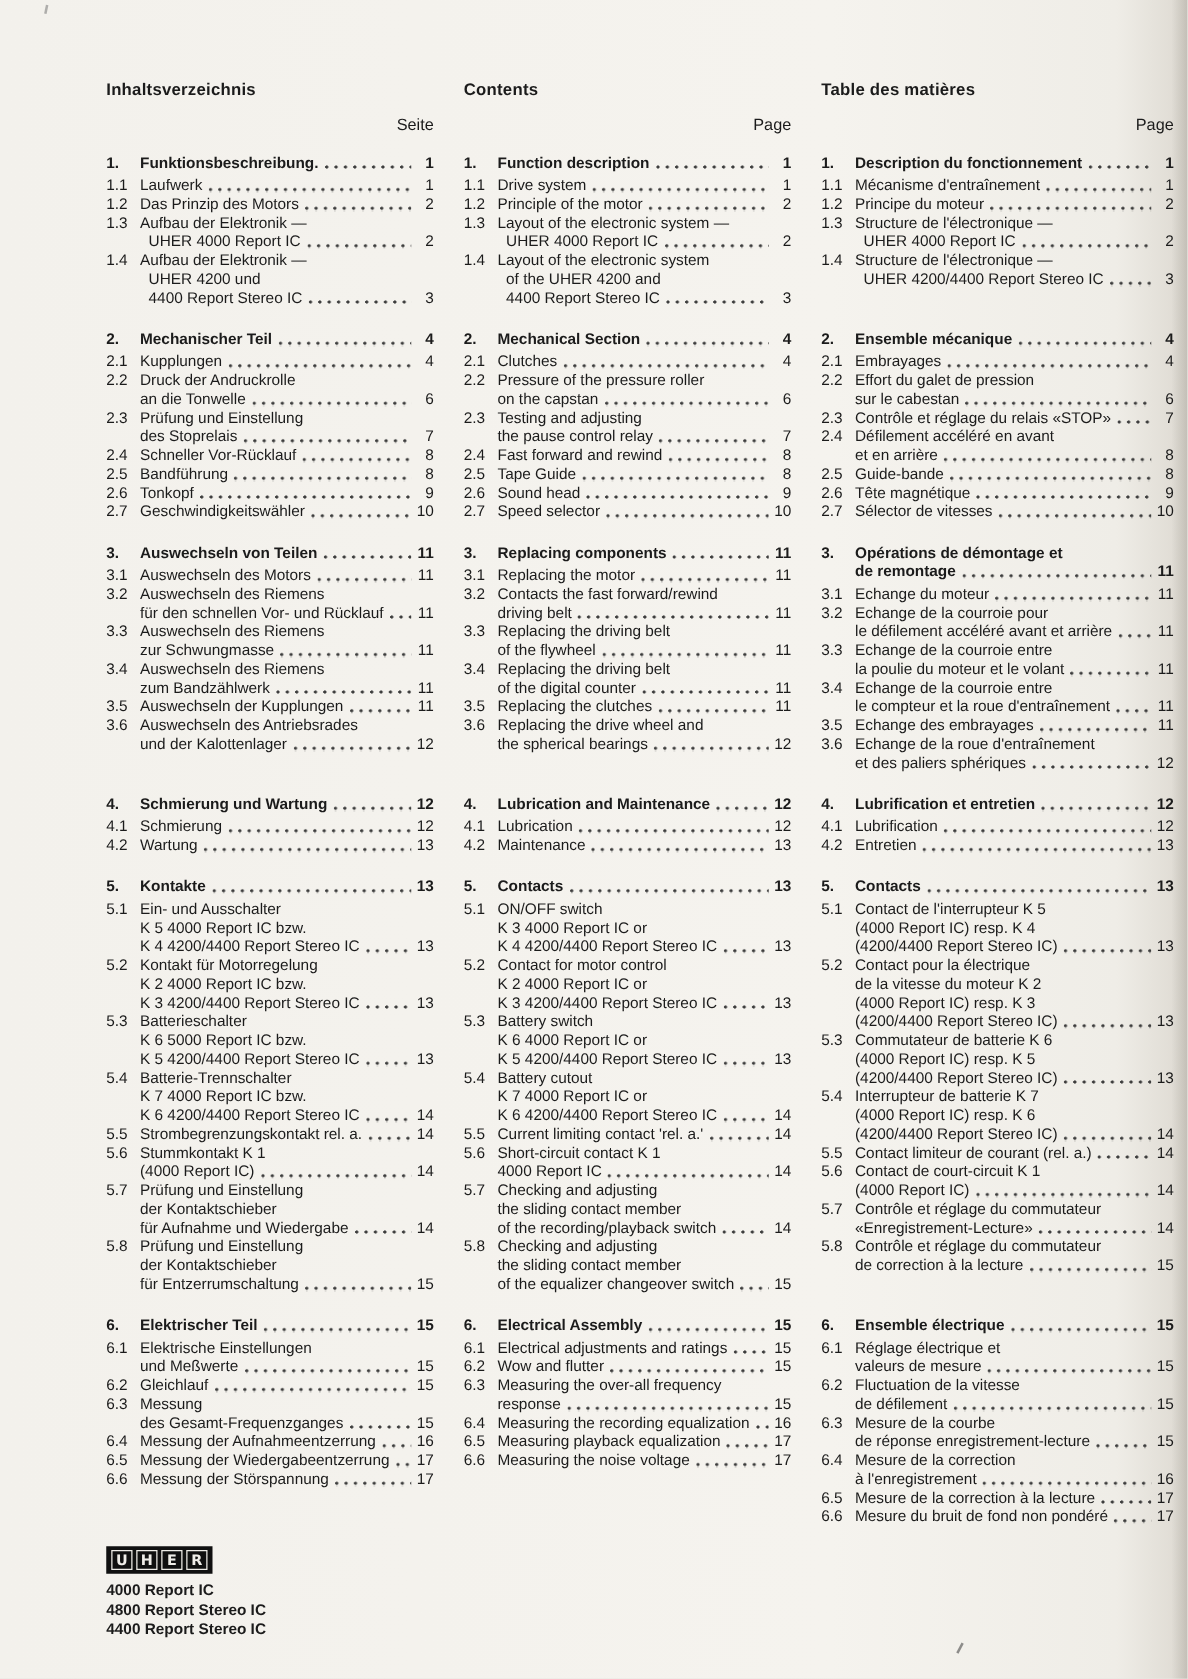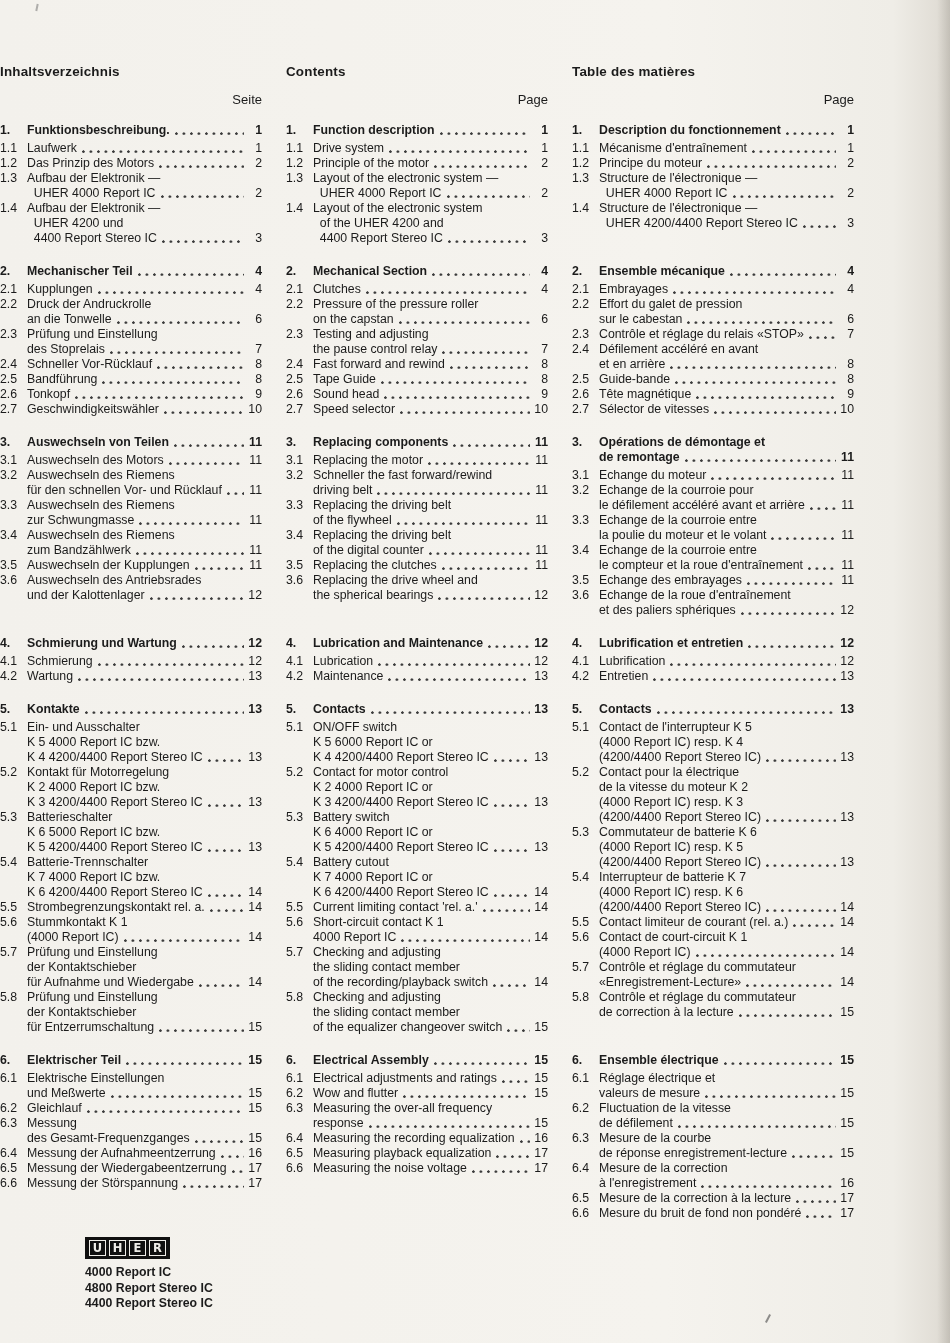--- a/index.html
+++ b/index.html
@@ -22,6 +22,7 @@
     grid-template-columns: 262px 262px 282px;
     column-gap: 24px;
     row-gap: 18px;
+    padding-left: 85px;
     align-items: start;
   }
   .col-title { font-weight: 700; font-size: 13.4px; line-height: 16px; letter-spacing: .2px; }

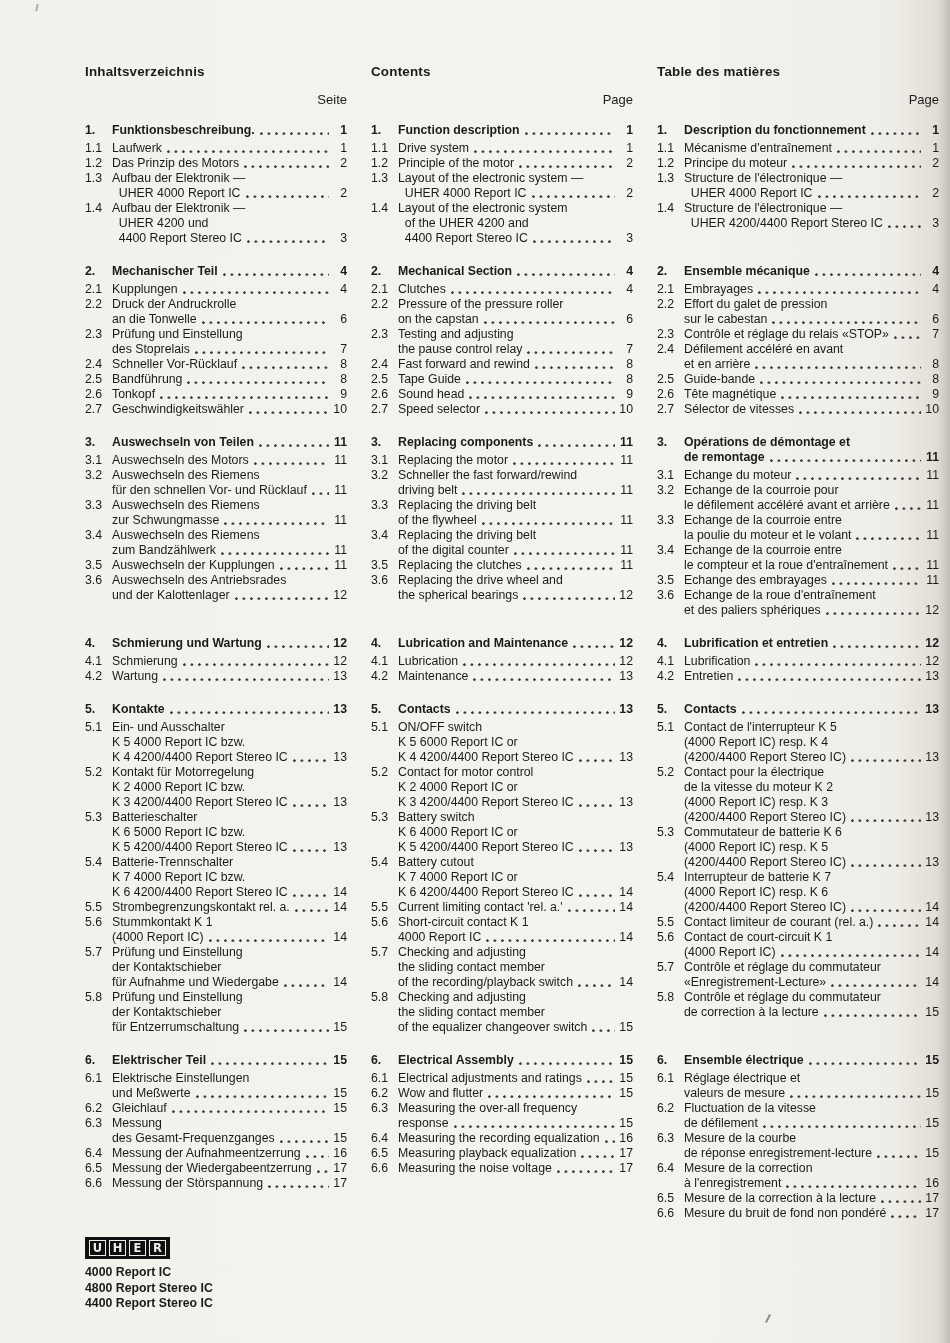--- a/index.html
+++ b/index.html
@@ -598,7 +598,7 @@
         <div class="entry">
           <span class="enum">3.2</span>
           <div class="ebody">
-            <div class="eline">Schneller the fast forward/rewind</div>
+            <div class="eline">Contacts the fast forward/rewind</div>
             <div class="eline last">
               <span class="etext">driving belt</span>
               <span class="leader"></span>

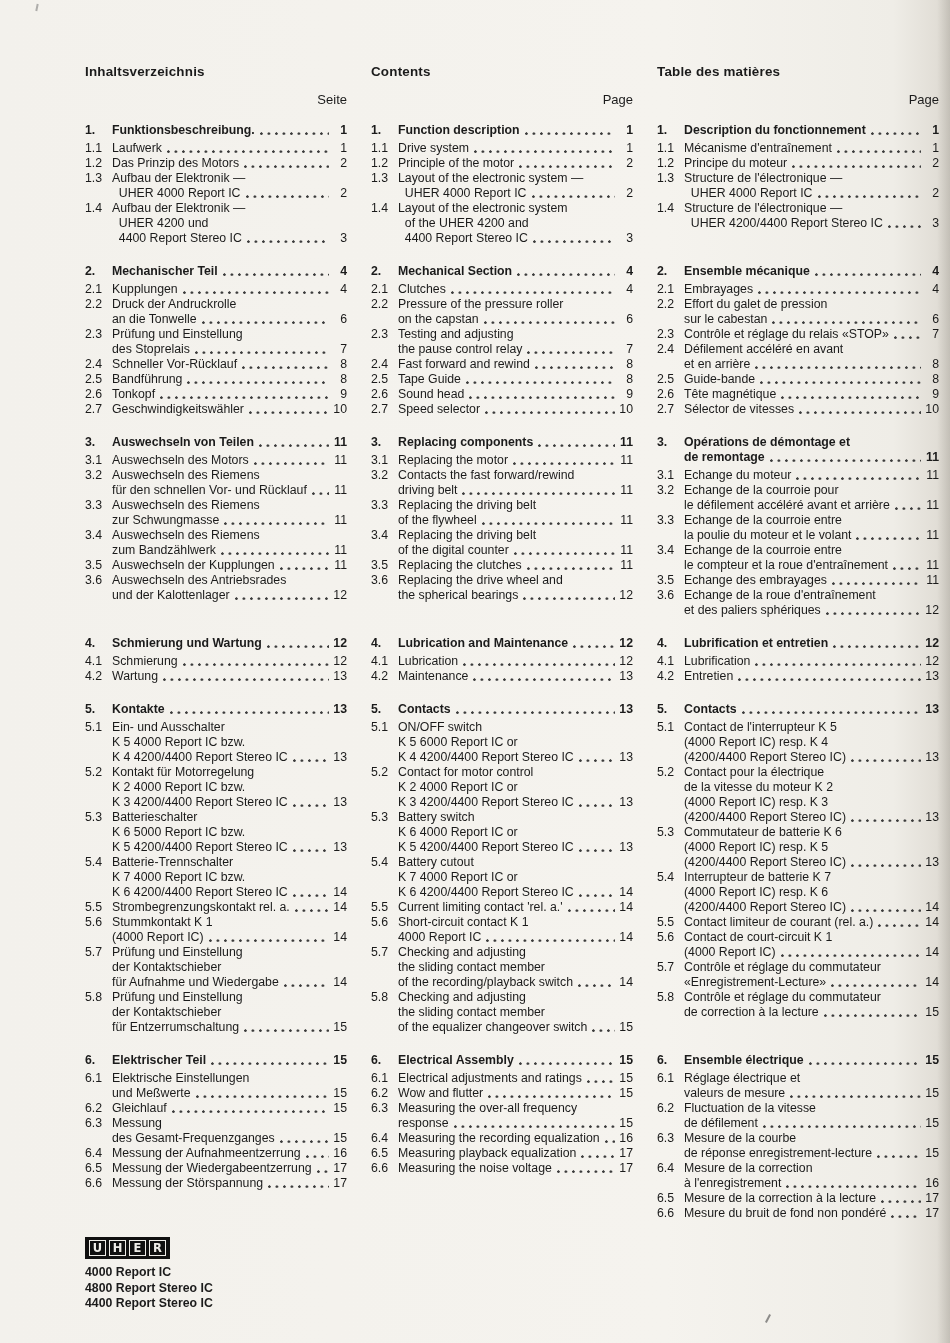--- a/index.html
+++ b/index.html
@@ -943,7 +943,7 @@
           <span class="enum">5.1</span>
           <div class="ebody">
             <div class="eline">ON/OFF switch</div>
-            <div class="eline">K 5 6000 Report IC or</div>
+            <div class="eline">K 3 4000 Report IC or</div>
             <div class="eline last">
               <span class="etext">K 4 4200/4400 Report Stereo IC</span>
               <span class="leader"></span>

